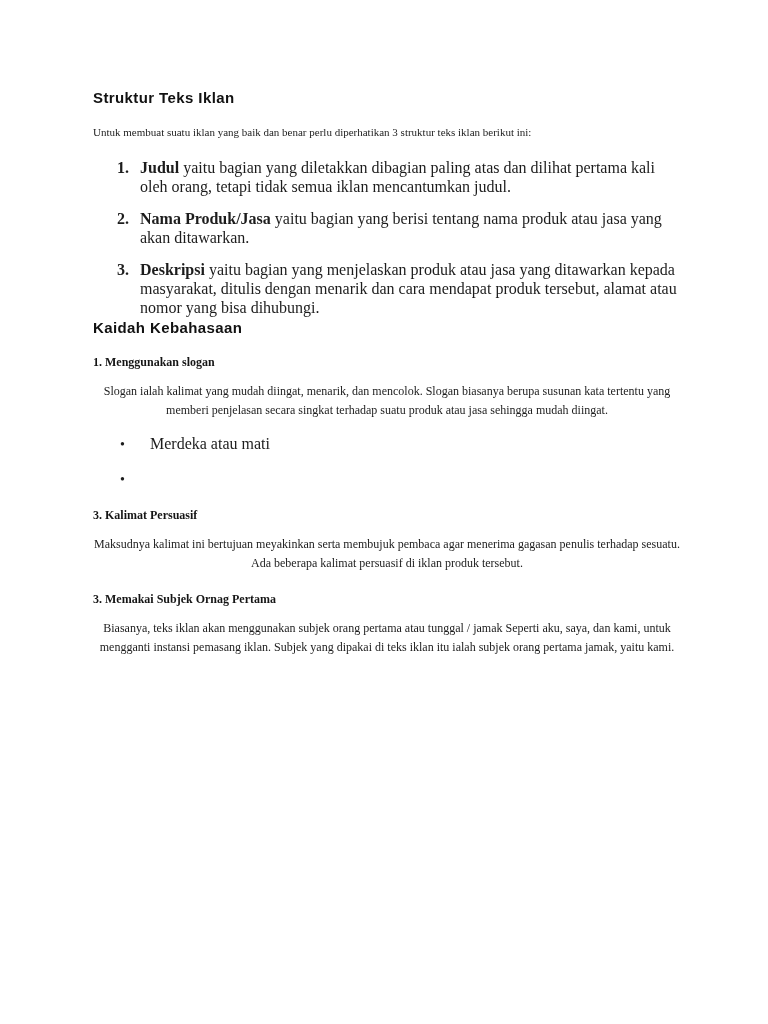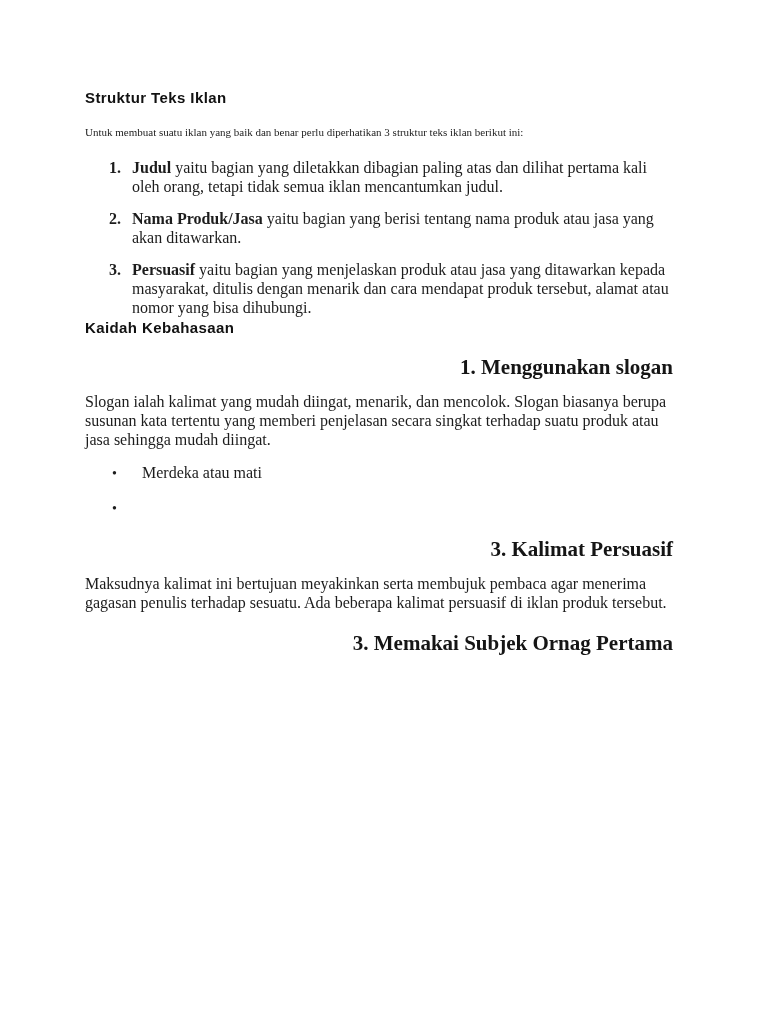--- a/index.html
+++ b/index.html
@@ -19,7 +19,7 @@
   .content {
     position: absolute;
     top: 89px;
-    left: 85px;
+    left: 93px;
     width: 588px;
   }
   .doc-title, .section-heading {

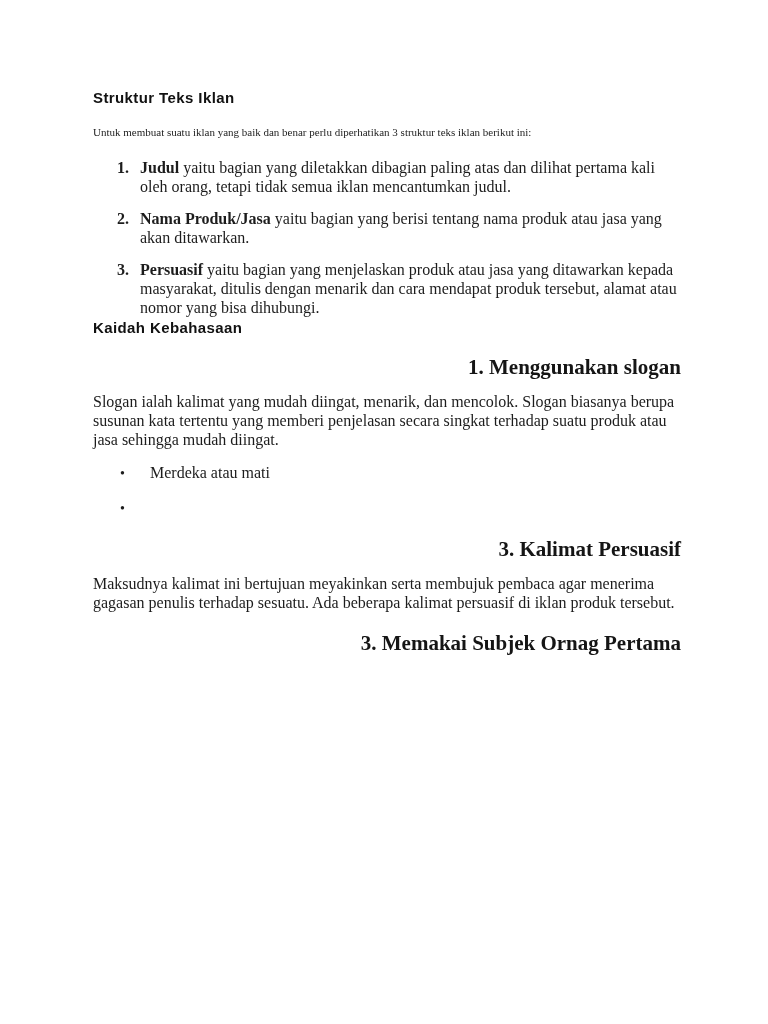--- a/index.html
+++ b/index.html
@@ -107,7 +107,7 @@
       </div>
       <div class="olist-item">
         <span class="olist-num">3.</span>
-        <span class="olist-body"><span class="olist-term">Persuasif</span><span> yaitu bagian yang menjelaskan produk atau jasa yang ditawarkan kepada masyarakat, ditulis dengan menarik dan cara mendapat produk tersebut, alamat atau nomor yang bisa dihubungi.</span></span>
+        <span class="olist-body"><span class="olist-term">Deskripsi</span><span> yaitu bagian yang menjelaskan produk atau jasa yang ditawarkan kepada masyarakat, ditulis dengan menarik dan cara mendapat produk tersebut, alamat atau nomor yang bisa dihubungi.</span></span>
       </div>
     </div>
 

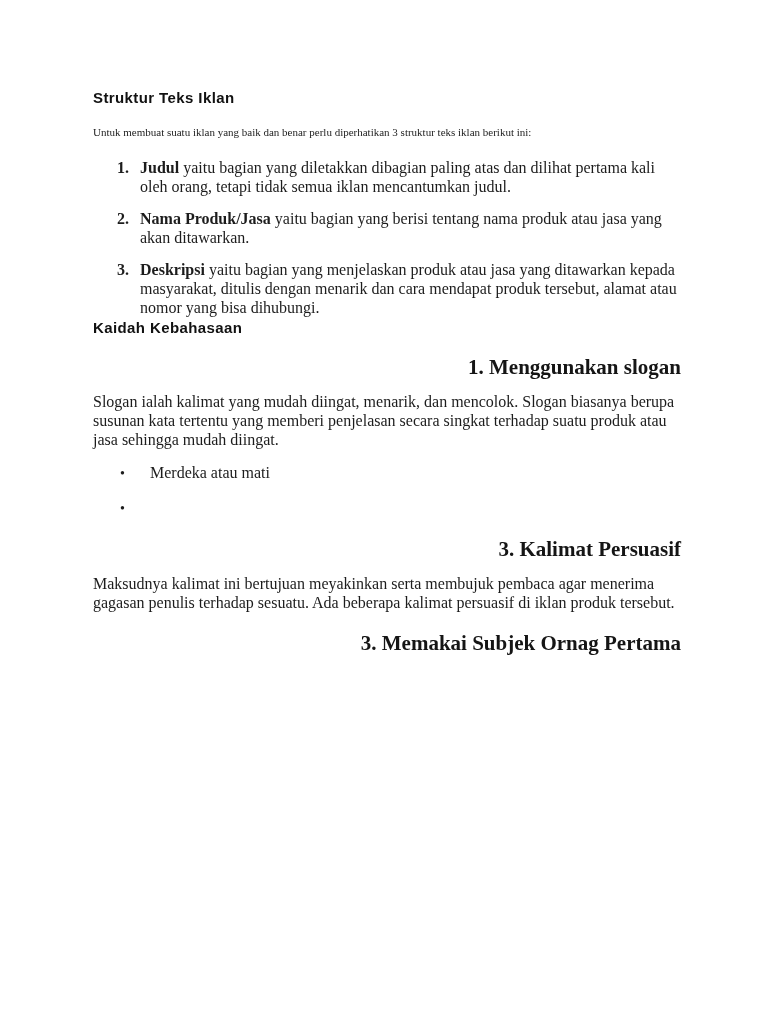--- a/index.html
+++ b/index.html
@@ -58,10 +58,9 @@
   .sub-heading {
     font-family: "Liberation Serif", serif;
     font-weight: bold;
-    font-size: 21px;
+    font-size: 12px;
     color: #151515;
     margin: 19px 0 0 0;
-    text-align: right;
   }
   .para {
     font-size: 16px;

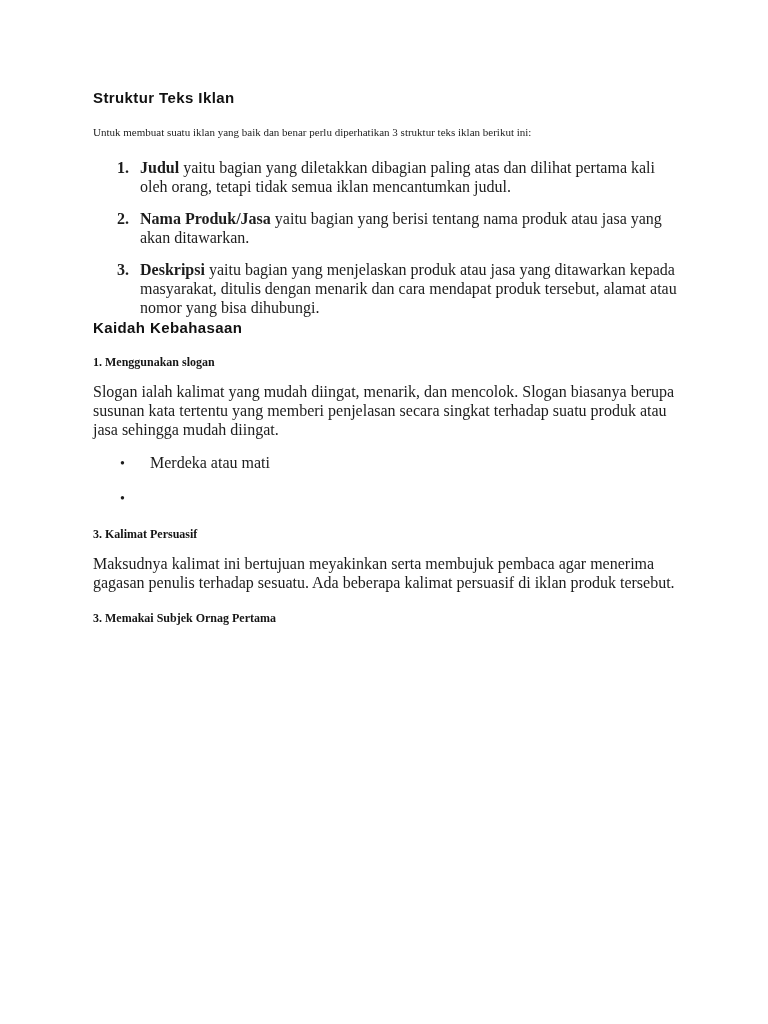--- a/index.html
+++ b/index.html
@@ -63,9 +63,10 @@
     margin: 19px 0 0 0;
   }
   .para {
-    font-size: 16px;
+    font-size: 12px;
     line-height: 19px;
     margin: 12px 0 0 0;
+    text-align: center;
   }
   .ulist {
     margin: 14px 0 2px 0;

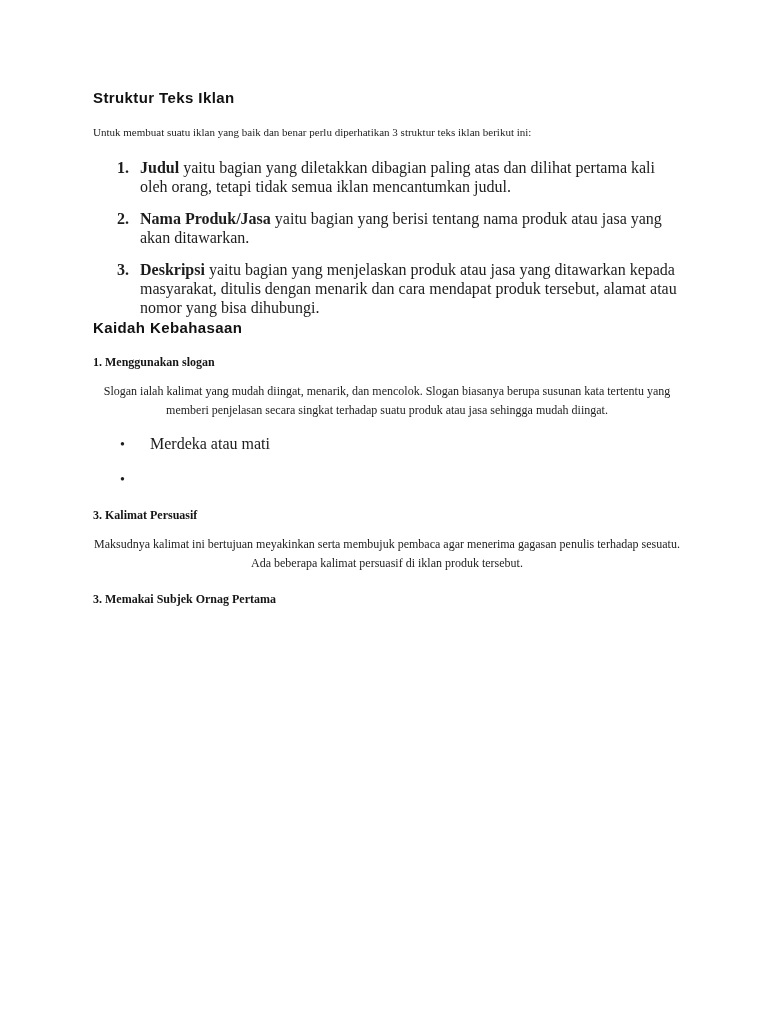--- a/index.html
+++ b/index.html
@@ -130,6 +130,7 @@
     <p class="para">Maksudnya kalimat ini bertujuan meyakinkan serta membujuk pembaca agar menerima gagasan penulis terhadap sesuatu. Ada beberapa kalimat persuasif di iklan produk tersebut.</p>
 
     <h3 class="sub-heading">3. Memakai Subjek Ornag Pertama</h3>
+    <p class="para">Biasanya, teks iklan akan menggunakan subjek orang pertama atau tunggal / jamak Seperti aku, saya, dan kami, untuk mengganti instansi pemasang iklan. Subjek yang dipakai di teks iklan itu ialah subjek orang pertama jamak, yaitu kami.</p>
 
   </div>
 </div>

